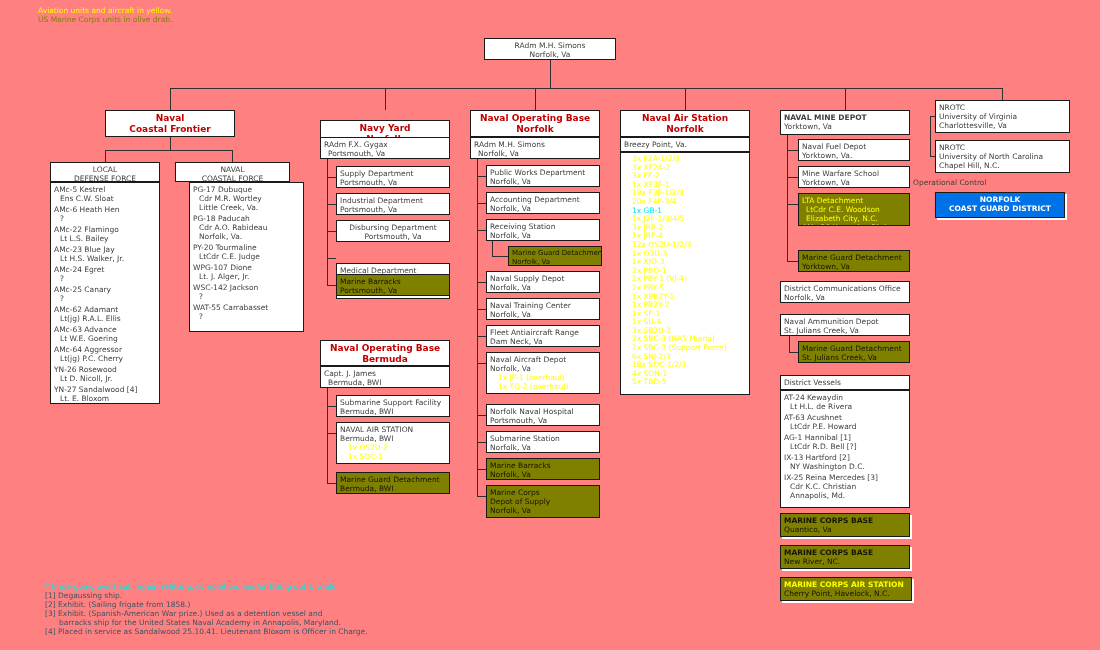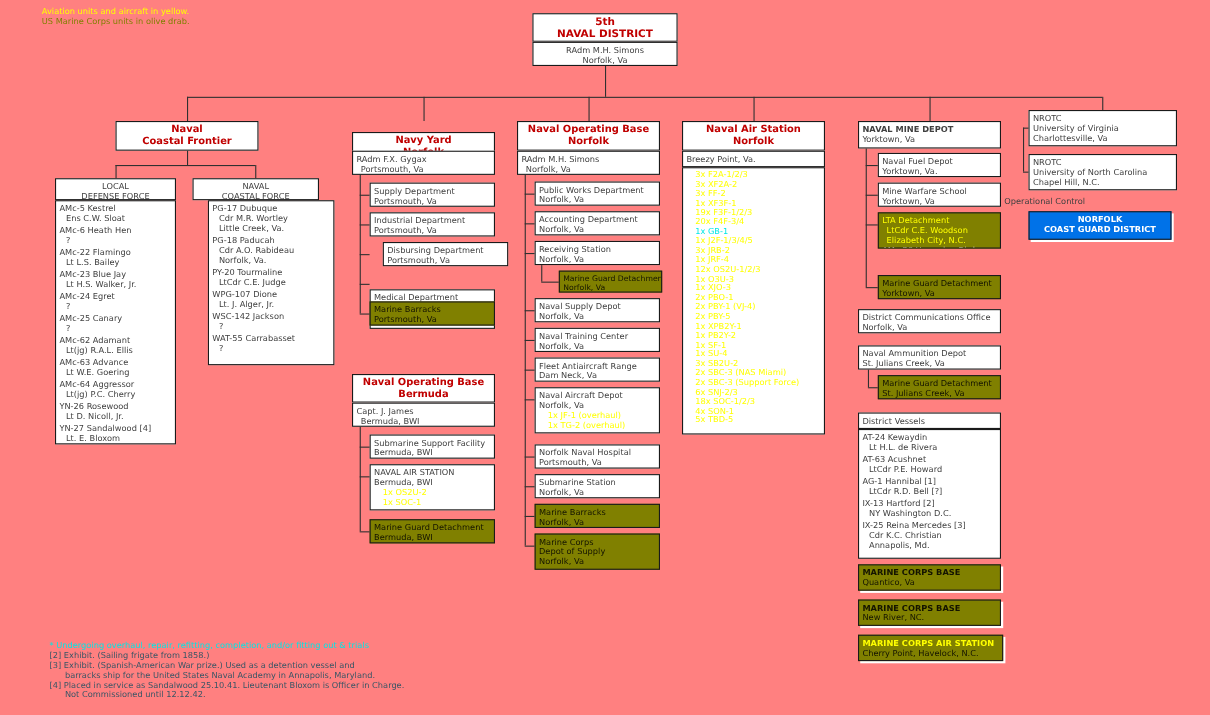--- a/index.html
+++ b/index.html
@@ -30,10 +30,6 @@
     <div class="box none" style="left: 38px; top: 6px; width: 230px; height: 20px;">
       <div class="ln" style="color: rgb(255, 255, 0);">Aviation units and aircraft in yellow.</div>
       <div class="ln" style="color: rgb(128, 128, 0);">US Marine Corps units in olive drab.</div>
-    </div>
-    <div class="box center" style="left: 484px; top: 12px; width: 132px; height: 26px; font-size: 9.5px; line-height: 11px;">
-      <div class="ln" style="color: rgb(192, 0, 0); font-weight: bold;">5th</div>
-      <div class="ln" style="color: rgb(192, 0, 0); font-weight: bold;">NAVAL DISTRICT</div>
     </div>
     <div class="box center" style="left: 484px; top: 38px; width: 132px; height: 22px;">
       <div class="ln">RAdm M.H. Simons</div>

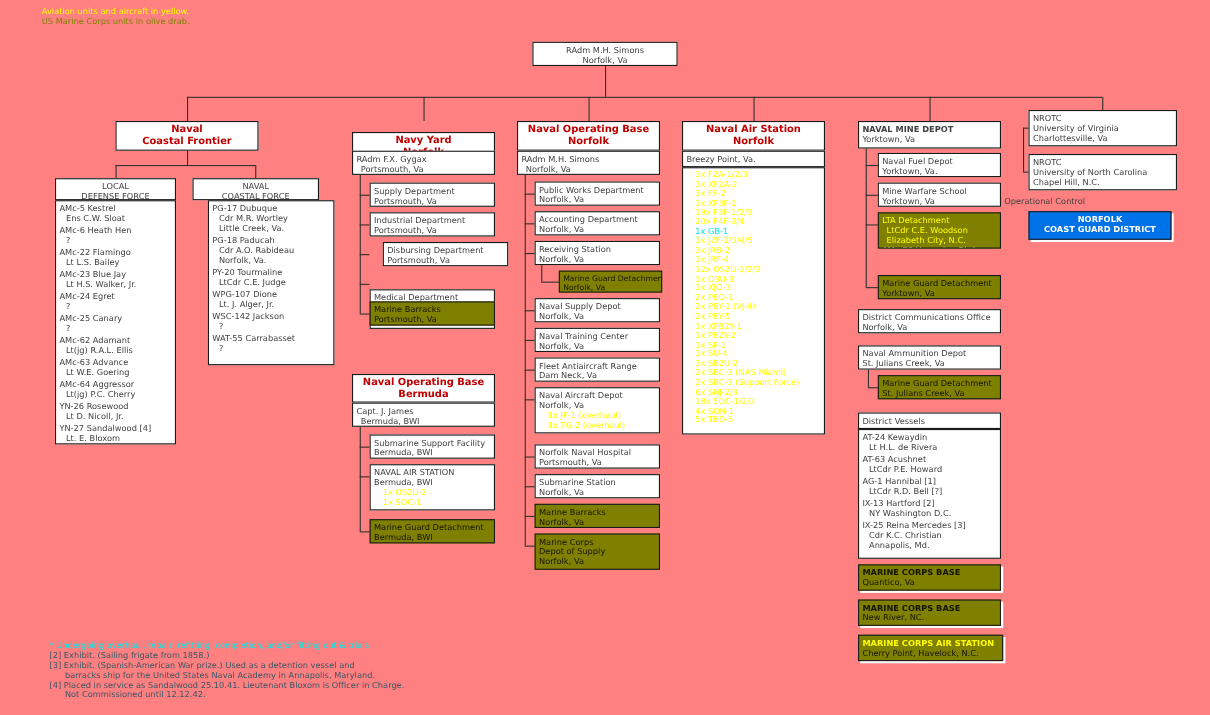--- a/index.html
+++ b/index.html
@@ -103,7 +103,7 @@
       <div class="ln">Industrial Department</div>
       <div class="ln">Portsmouth, Va</div>
     </div>
-    <div class="box" style="left: 348px; top: 220px; width: 114px; height: 22px;">
+    <div class="box" style="left: 336px; top: 220px; width: 114px; height: 22px; text-align: center;">
       <div class="ln">Disbursing Department</div>
       <div class="ln">Portsmouth, Va</div>
     </div>

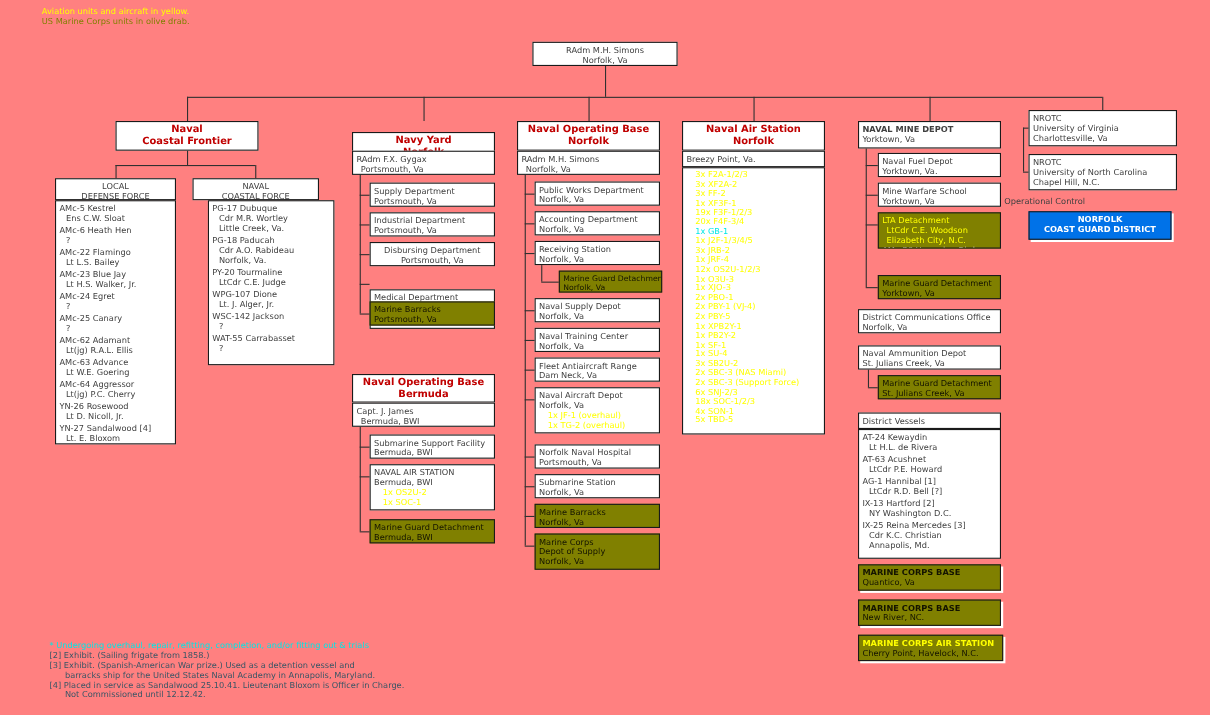--- a/index.html
+++ b/index.html
@@ -314,6 +314,7 @@
     </div>
     <div class="box none" style="left: 45px; top: 582px; width: 430px; height: 64px;">
       <div class="ln" style="color: rgb(0, 230, 230);">* Undergoing overhaul, repair, refitting, completion, and/or fitting out &amp; trials</div>
+      <div class="ln" style="color: rgb(58, 85, 101);">[1] Degaussing ship.</div>
       <div class="ln" style="color: rgb(58, 85, 101);">[2] Exhibit. (Sailing frigate from 1858.)</div>
       <div class="ln" style="color: rgb(58, 85, 101);">[3] Exhibit. (Spanish-American War prize.) Used as a detention vessel and</div>
       <div class="ln" style="color: rgb(58, 85, 101); padding-left: 14px;">barracks ship for the United States Naval Academy in Annapolis, Maryland.</div>

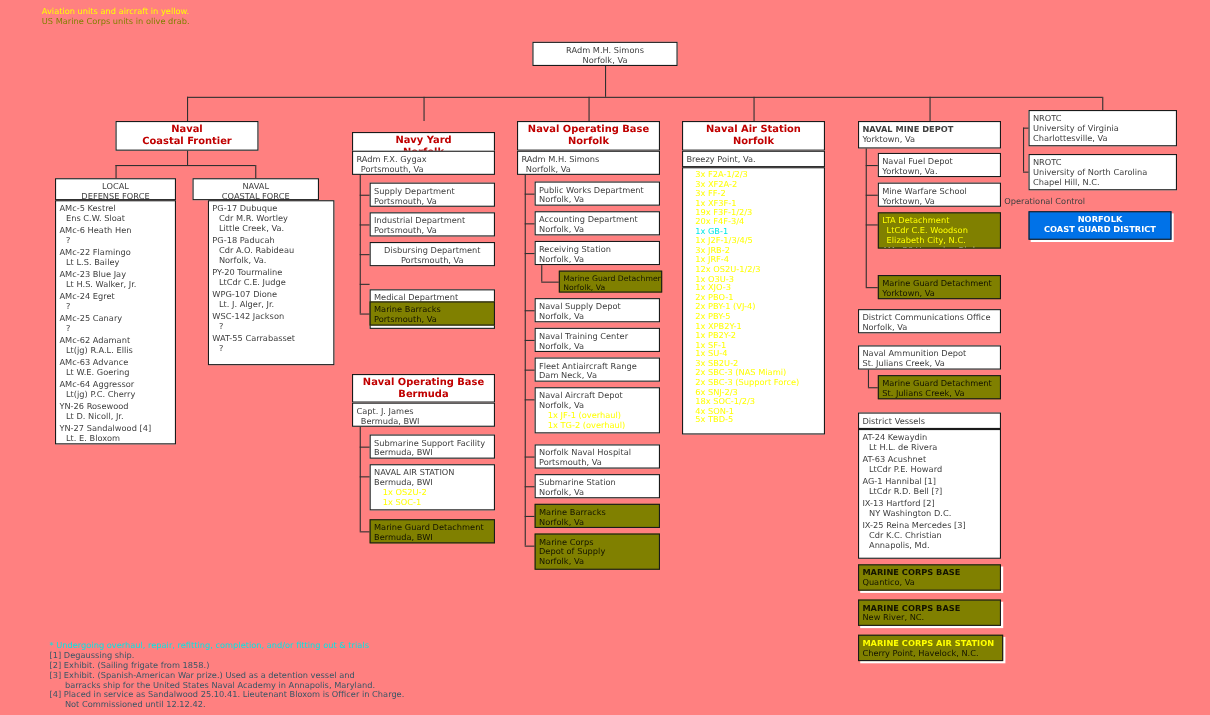--- a/index.html
+++ b/index.html
@@ -319,7 +319,6 @@
       <div class="ln" style="color: rgb(58, 85, 101);">[3] Exhibit. (Spanish-American War prize.) Used as a detention vessel and</div>
       <div class="ln" style="color: rgb(58, 85, 101); padding-left: 14px;">barracks ship for the United States Naval Academy in Annapolis, Maryland.</div>
       <div class="ln" style="color: rgb(58, 85, 101);">[4] Placed in service as Sandalwood 25.10.41. Lieutenant Bloxom is Officer in Charge.</div>
-      <div class="ln" style="color: rgb(58, 85, 101); padding-left: 14px;">Not Commissioned until 12.12.42.</div>
     </div>
     <div class="conn" style="left: 550px; top: 60px; width: 1px; height: 28px;"></div>
     <div class="conn" style="left: 170px; top: 88px; width: 832px; height: 1px;"></div>

